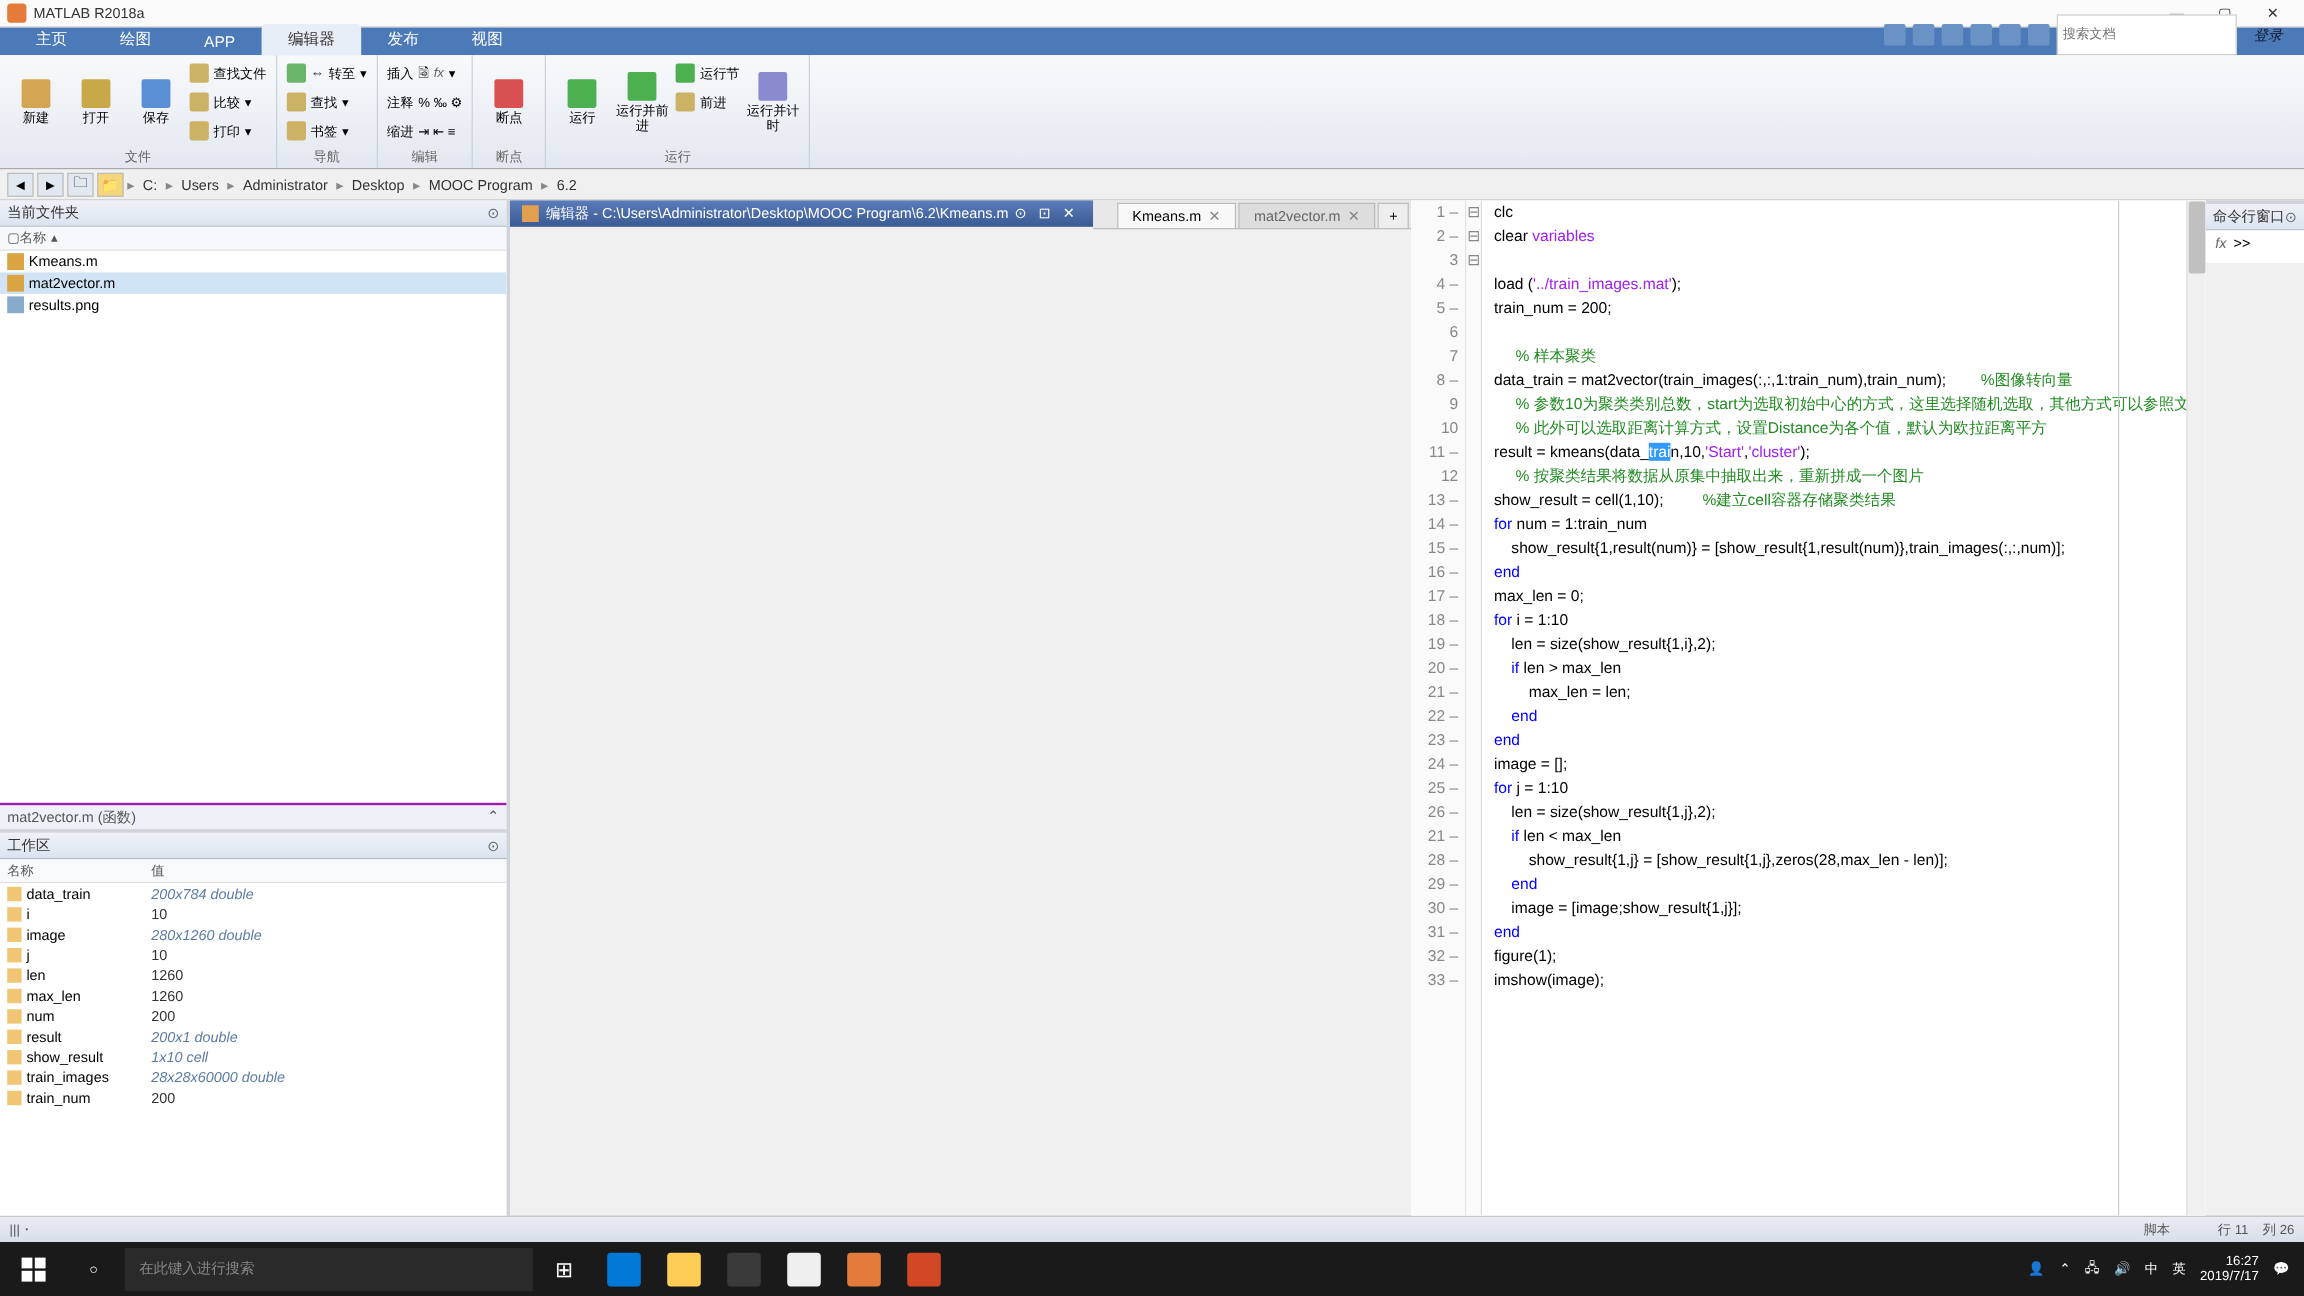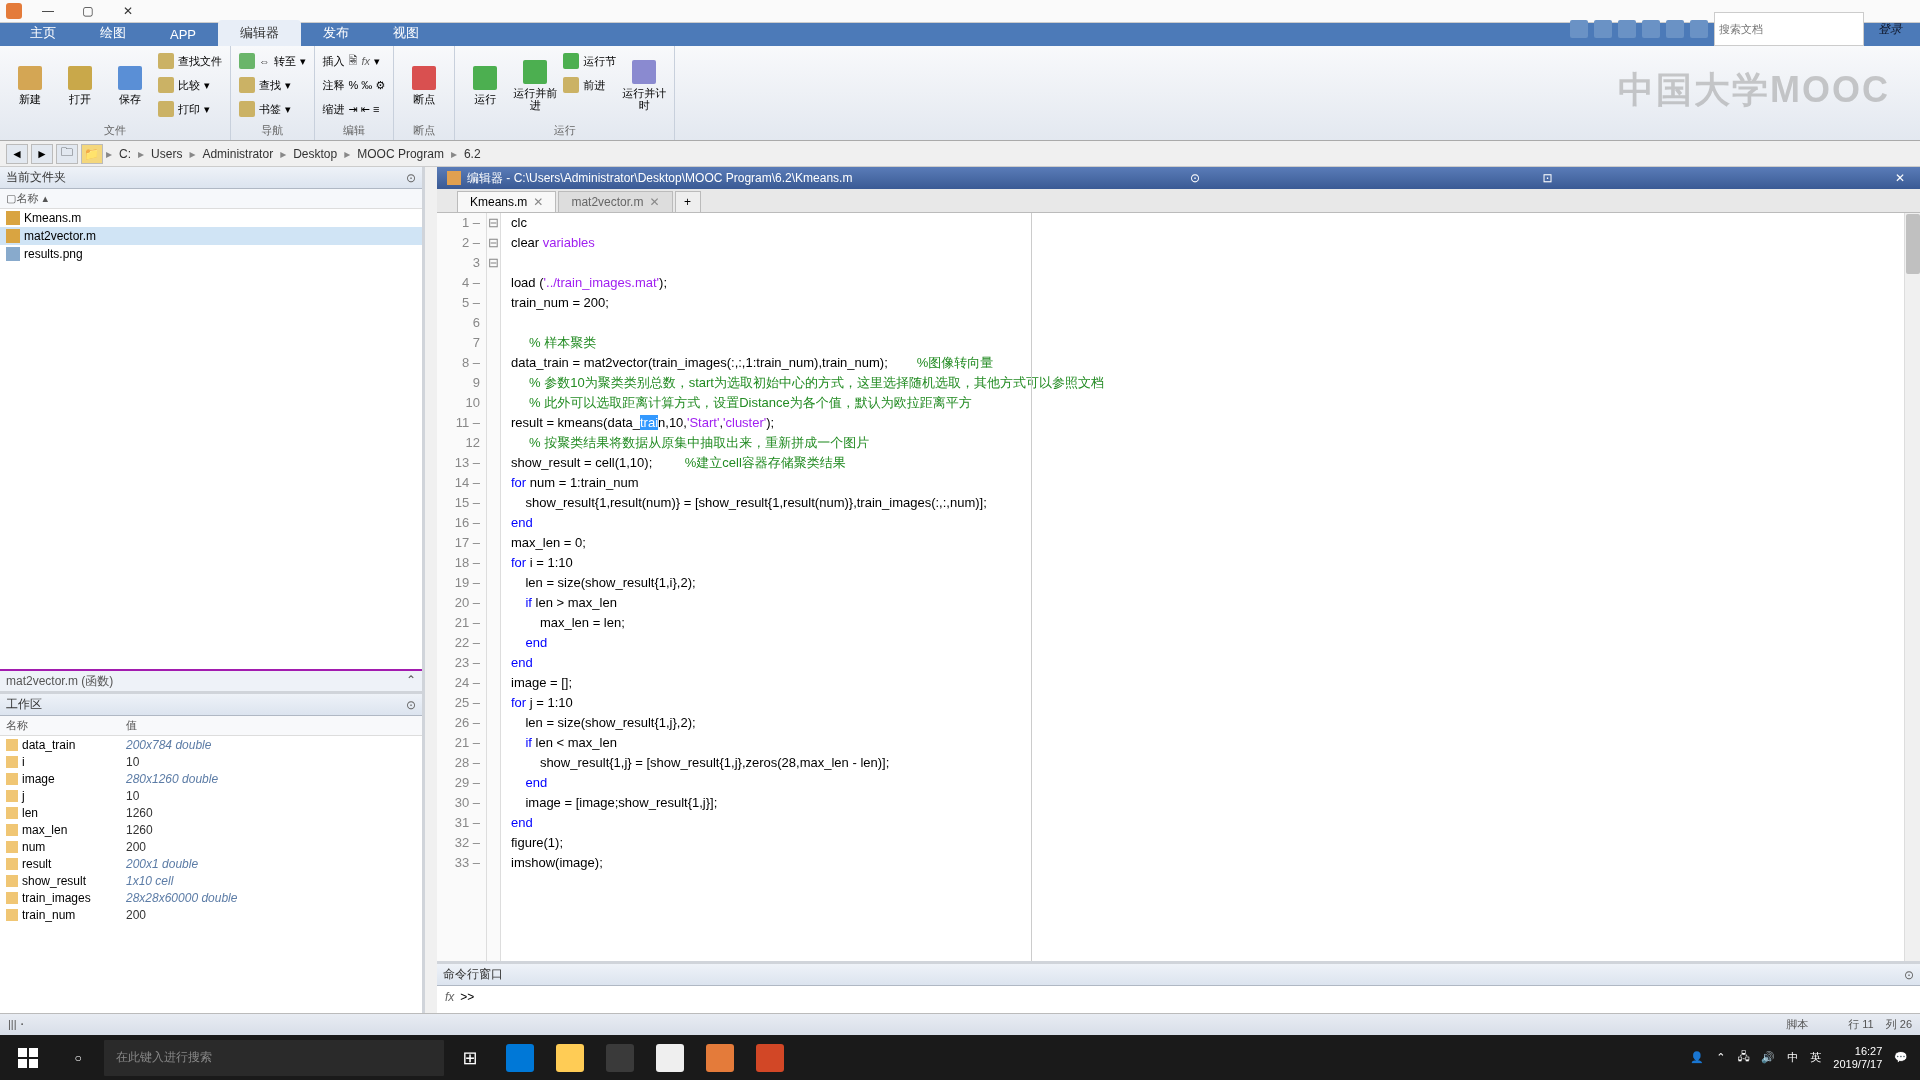--- a/index.html
+++ b/index.html
@@ -91,6 +91,7 @@
 
 <div class="titlebar">
   <div class="logo"></div>
+  <div class="title">MATLAB R2018a</div>
   <div class="winbtn">—</div>
   <div class="winbtn">▢</div>
   <div class="winbtn">✕</div>

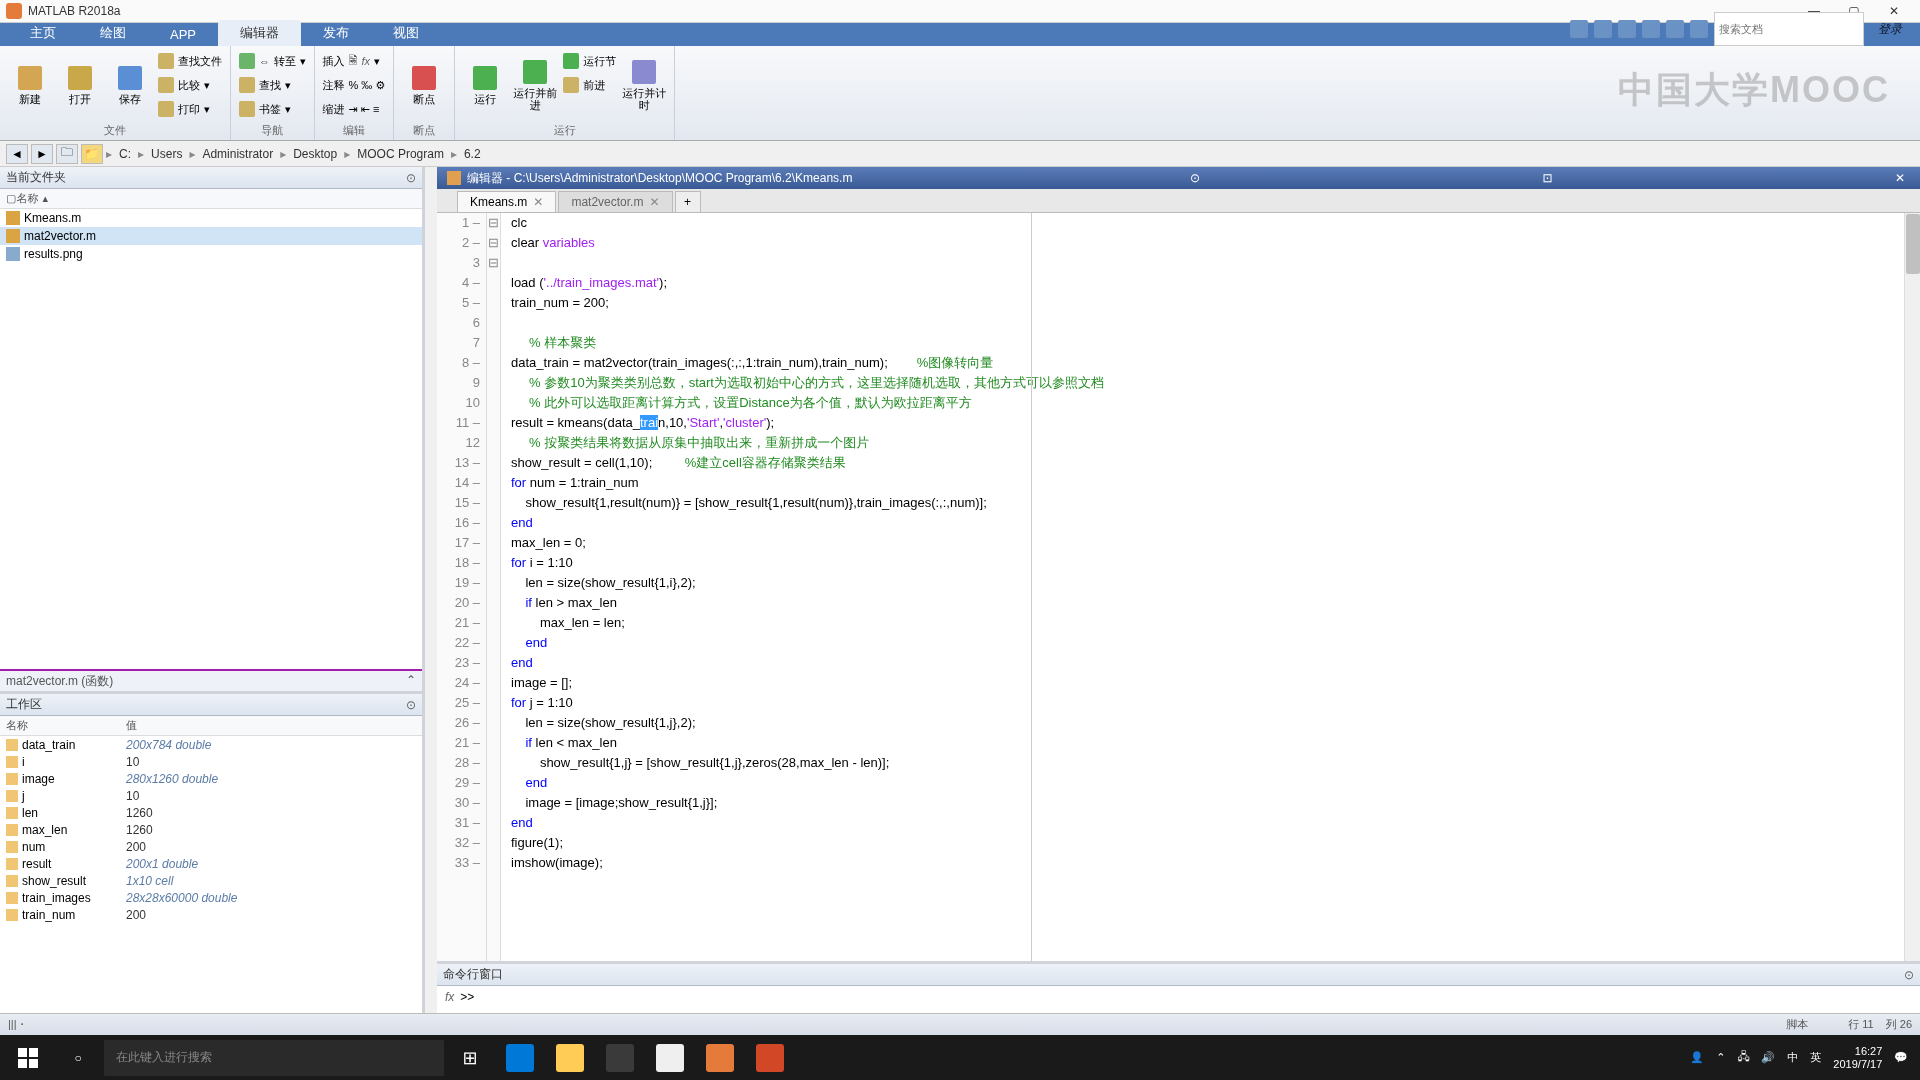--- a/index.html
+++ b/index.html
@@ -198,7 +198,6 @@
     </div>
     <div class="label">运行</div>
   </div>
-  <div class="mooc-logo">中国大学MOOC</div>
 </div>
 
 <div class="pathbar">

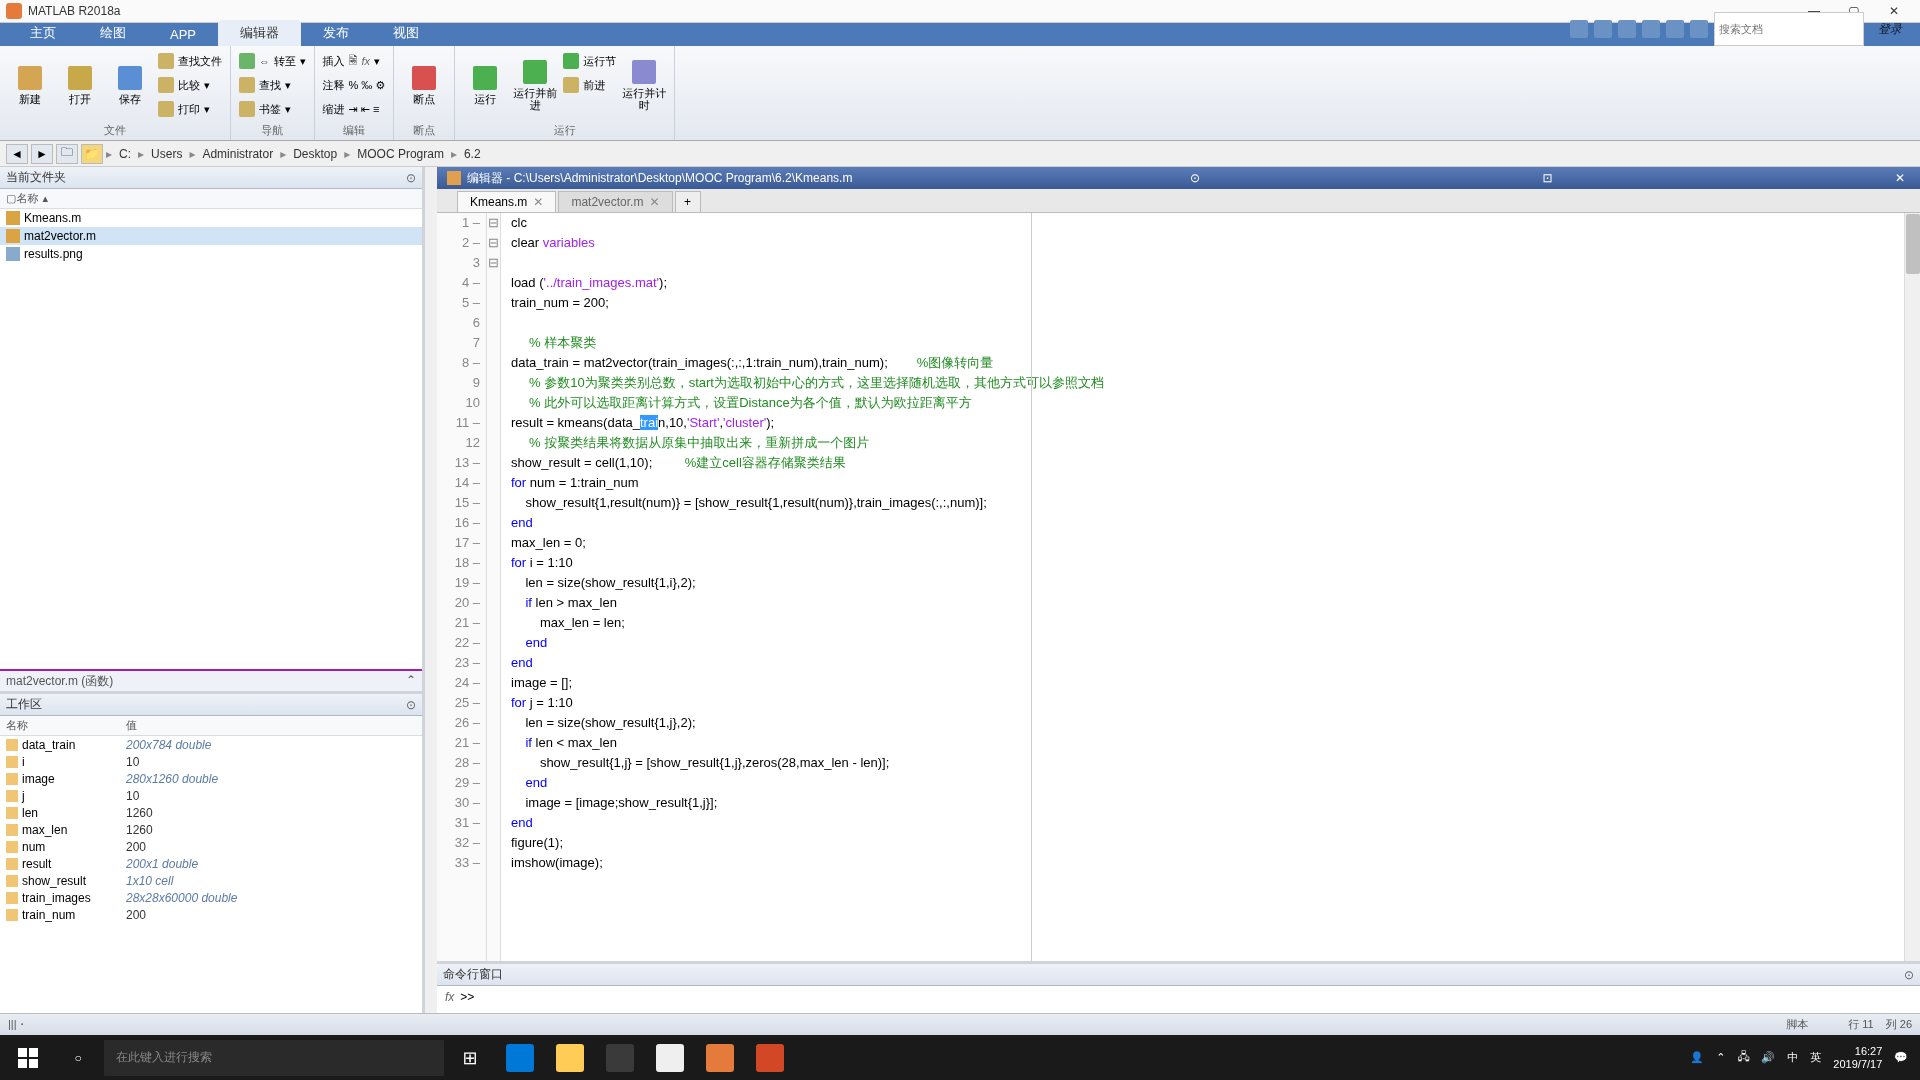--- a/index.html
+++ b/index.html
@@ -50,7 +50,7 @@
 .ws-row .vicon { width:12px; height:12px; background:#f0c674;}
 .ws-row .varval { color: #5c7ca6; font-style: italic; }
 .ws-row .varval.plain { color: #333; font-style: normal; }
-.right-col { flex: 1; display: flex; flex-direction: column; padding-left: 12px; }
+.right-col { flex: 1; display: flex; flex-direction: row; }
 .editor-hdr { height: 22px; background: linear-gradient(#5a7cb8,#3a5a94); color:#fff; display:flex; align-items:center; padding:0 10px; font-size:12px; }
 .editor-hdr .eicon { width:14px; height:14px; background:#e0a050; margin-right:6px; }
 .editor-hdr .ebtn { margin-left: auto; cursor: pointer; padding: 0 5px; }

